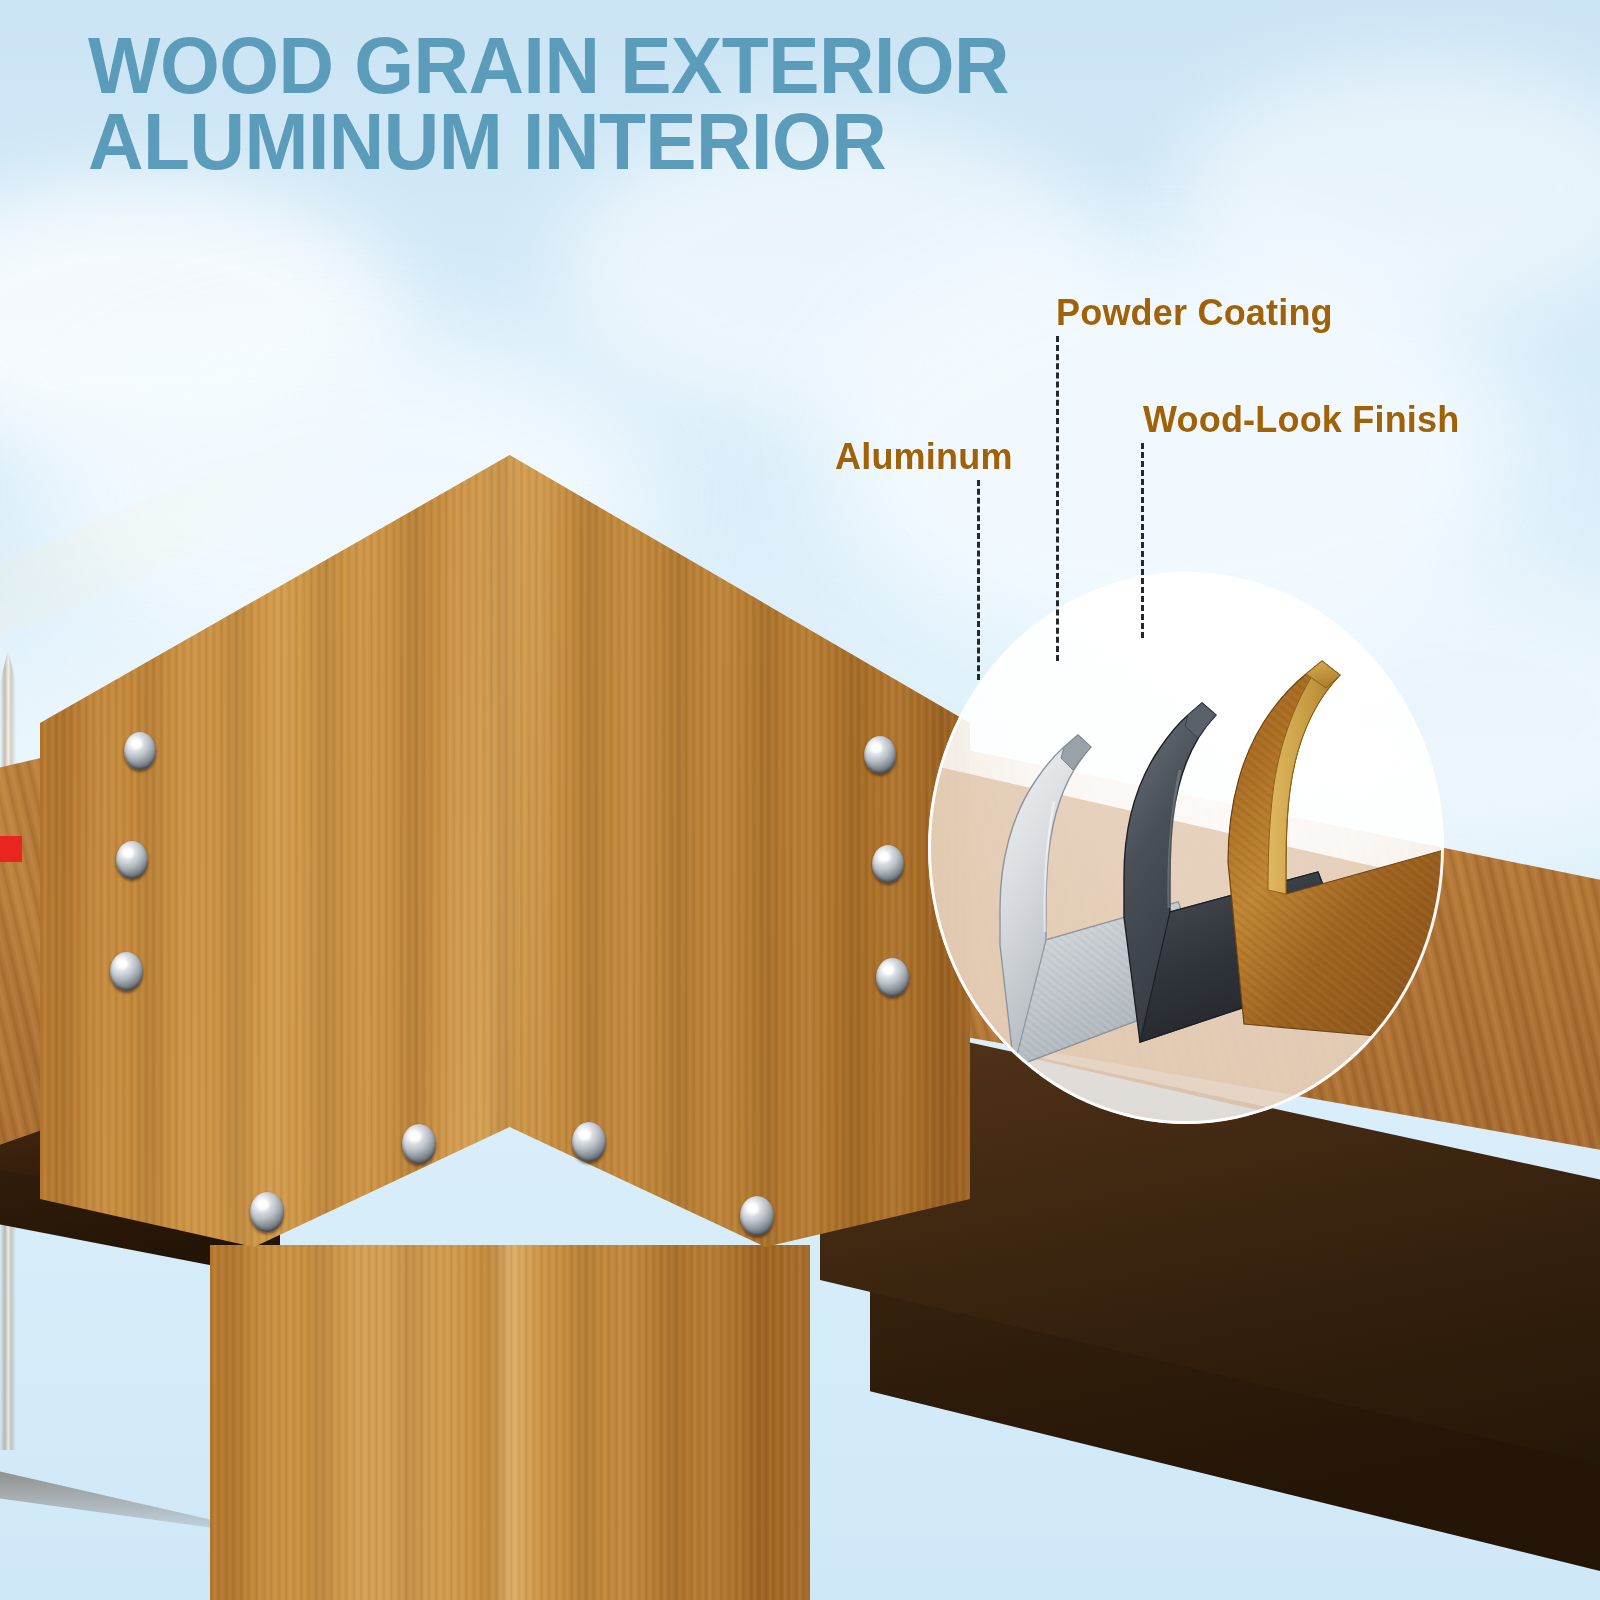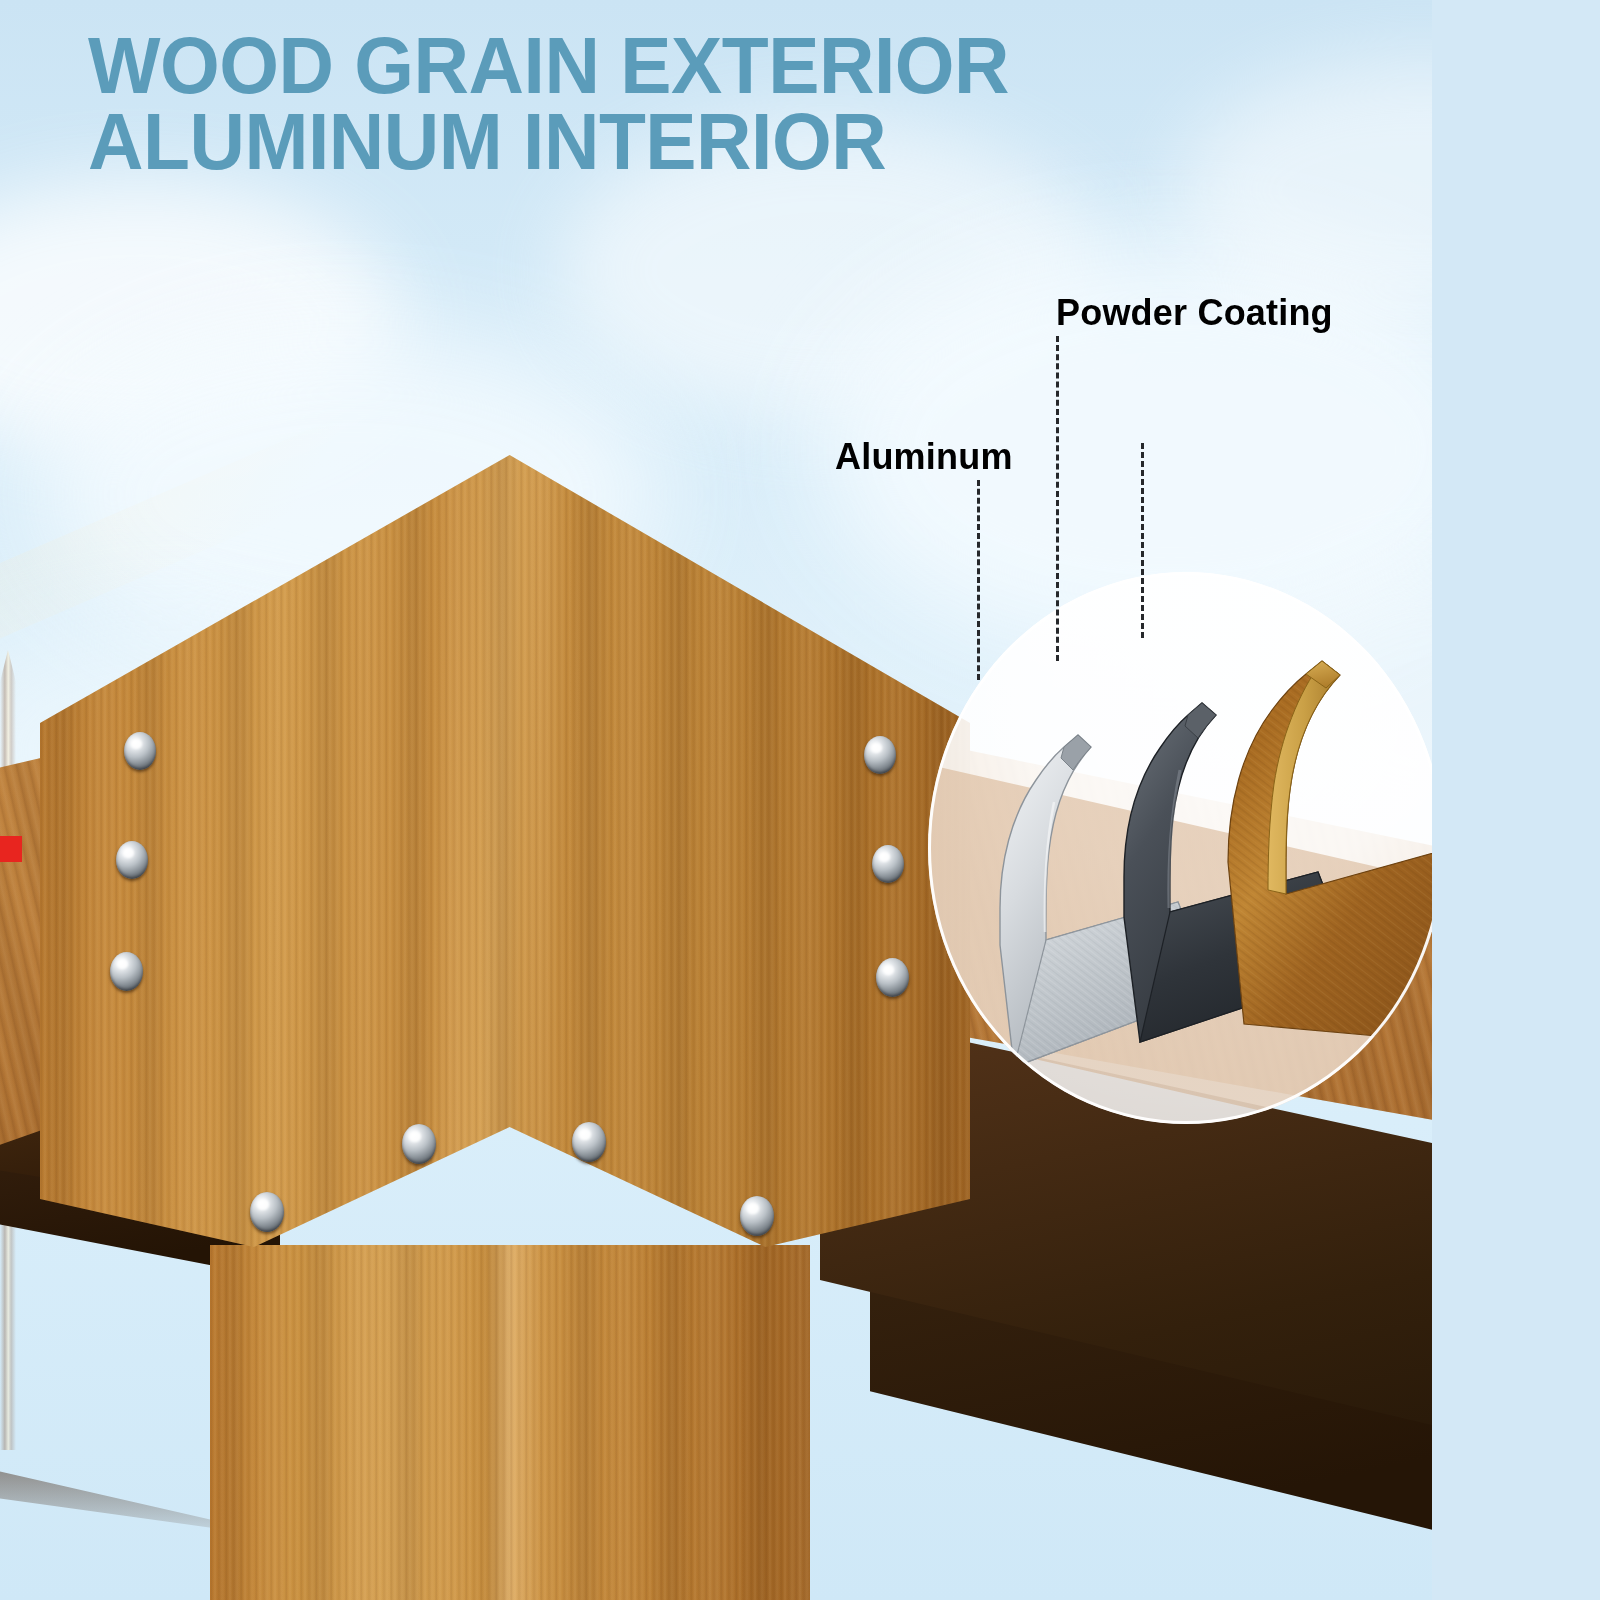--- a/index.html
+++ b/index.html
@@ -9,7 +9,7 @@
     font-family:"Liberation Sans","DejaVu Sans",sans-serif;
     background:#d3e8f6;
   }
-  #stage{position:relative;width:1432px;height:1600px;overflow:hidden;}
+  #stage{position:relative;width:1600px;height:1600px;overflow:hidden;}
 
   
   .sky{

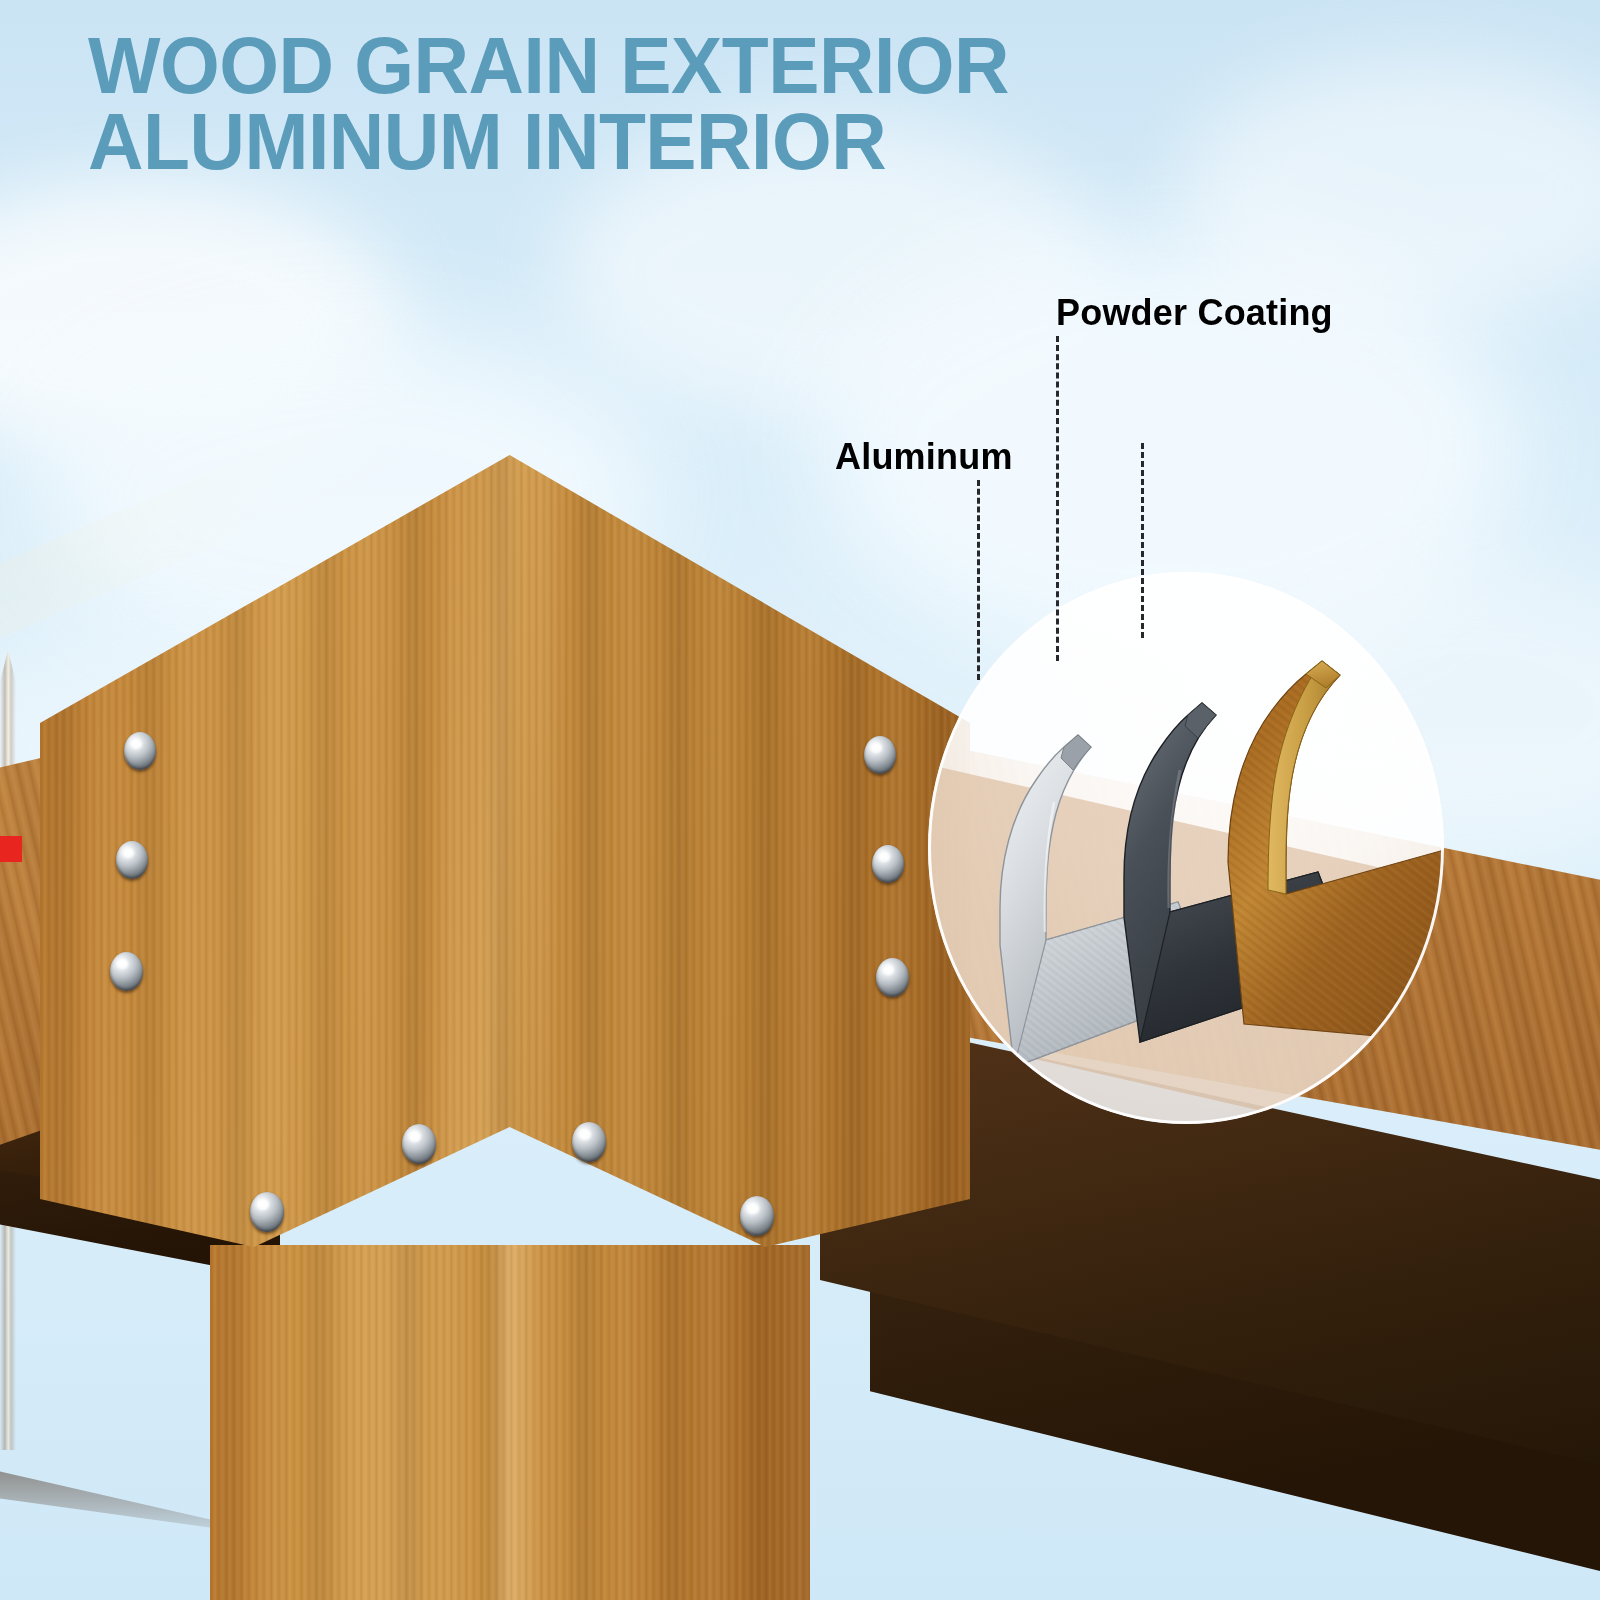--- a/index.html
+++ b/index.html
@@ -37,7 +37,7 @@
   
   .callout{
     position:absolute;z-index:45;
-    color:#000000;
+    color:#a16207;
     font-weight:bold;
     font-size:36px;
     line-height:40px;

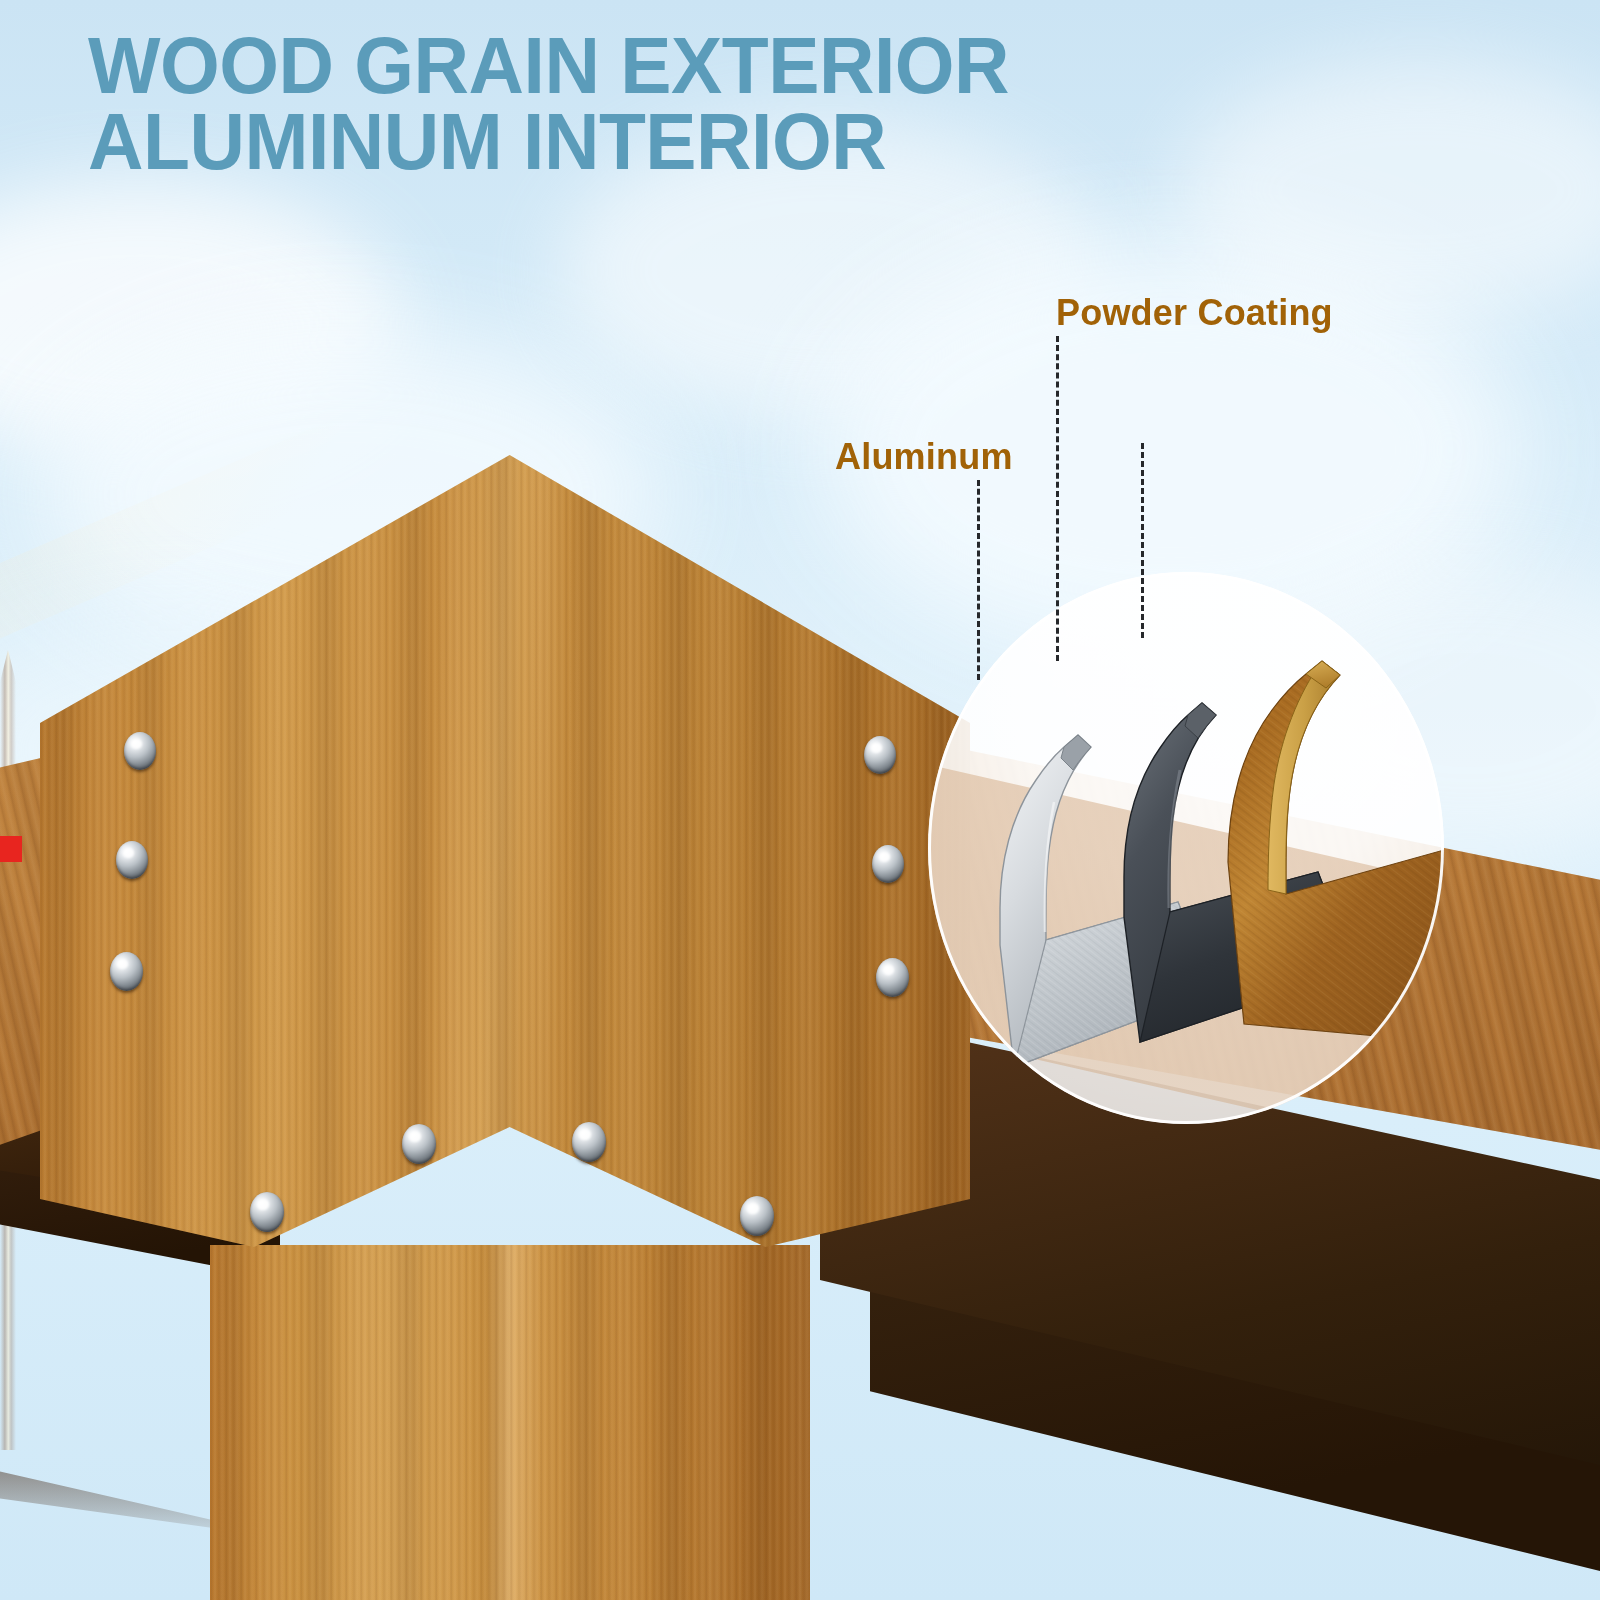--- a/index.html
+++ b/index.html
@@ -408,6 +408,7 @@
 
   <div class="callout" id="lbl-aluminum">Aluminum</div>
   <div class="callout" id="lbl-powder">Powder Coating</div>
+  <div class="callout" id="lbl-wood">Wood-Look Finish</div>
 
 </div>
 

